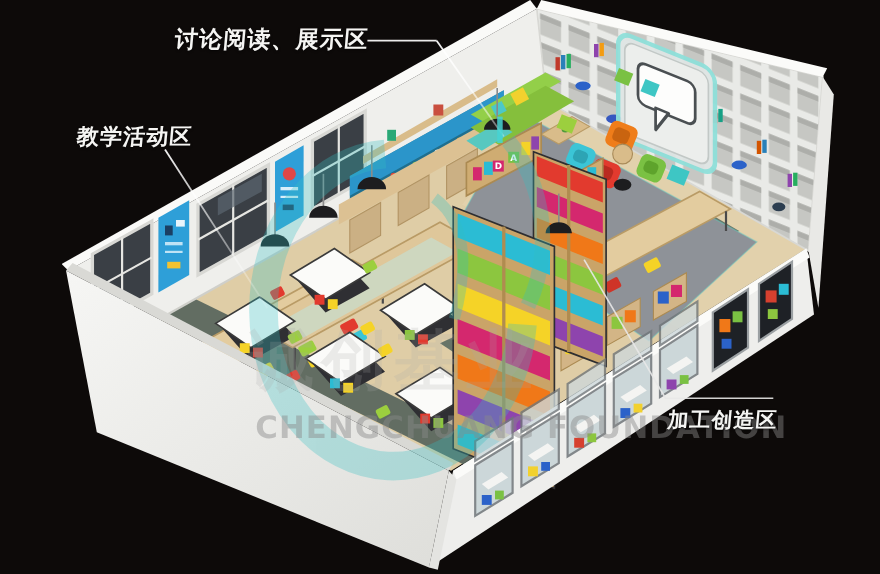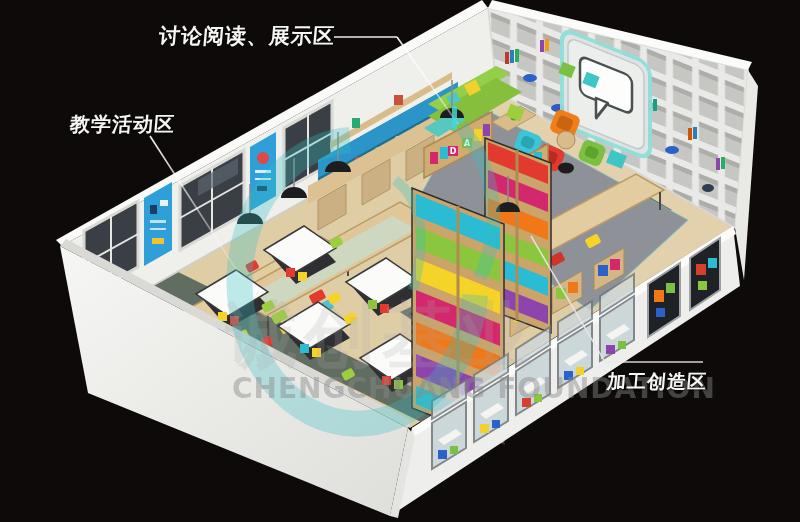--- a/index.html
+++ b/index.html
@@ -11,7 +11,7 @@
   .lbl-discussion{left:159px;top:22px;font-size:21px;}
   .lbl-teaching{left:70px;top:111px;font-size:20px;}
   .lbl-making{left:607px;top:369px;font-size:19px;}
-  .wm-cjk{position:absolute;left:226px;top:288px;font-size:72px;font-weight:bold;
+  .wm-cjk{position:absolute;left:226px;top:288px;font-size:60px;font-weight:bold;
          letter-spacing:6px;color:#a9a9a9;opacity:.20;z-index:20;white-space:nowrap;}
   .wm-latin{position:absolute;left:232px;top:372px;font-size:28px;font-weight:bold;
          letter-spacing:1px;color:#8a8a8a;opacity:.45;z-index:21;white-space:nowrap;}

